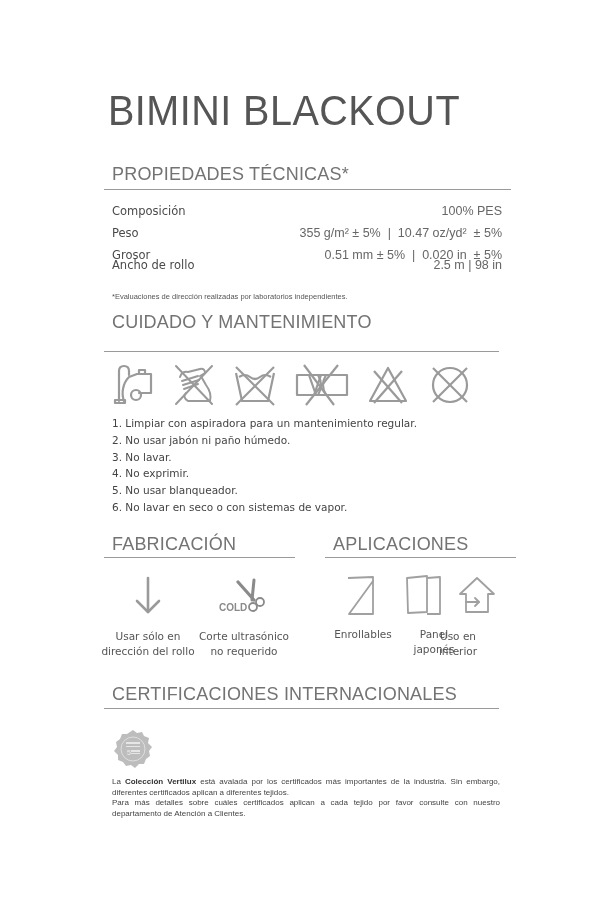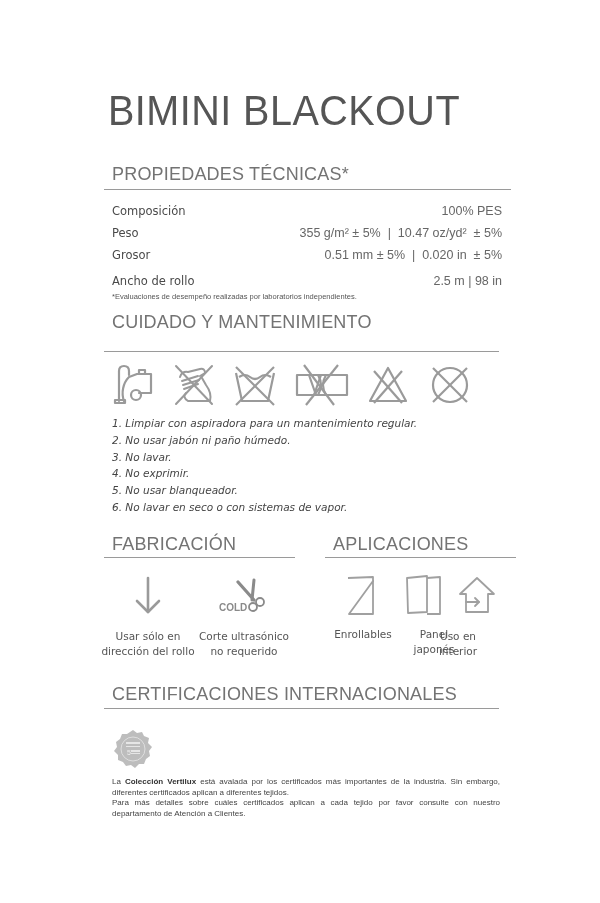--- a/index.html
+++ b/index.html
@@ -67,7 +67,7 @@
   <span class="prop-label">Grosor</span>
   <span class="prop-value" style="white-space:pre;">0.51 mm ± 5%  |  0.020 in  ± 5%</span>
 </div>
-<div class="abs prop-row" style="top:272px;align-items:center;">
+<div class="abs prop-row" style="top:256px;align-items:center;">
   <span class="prop-label">Ancho de rollo</span>
   <span class="prop-value">2.5 m | 98 in</span>
 </div>

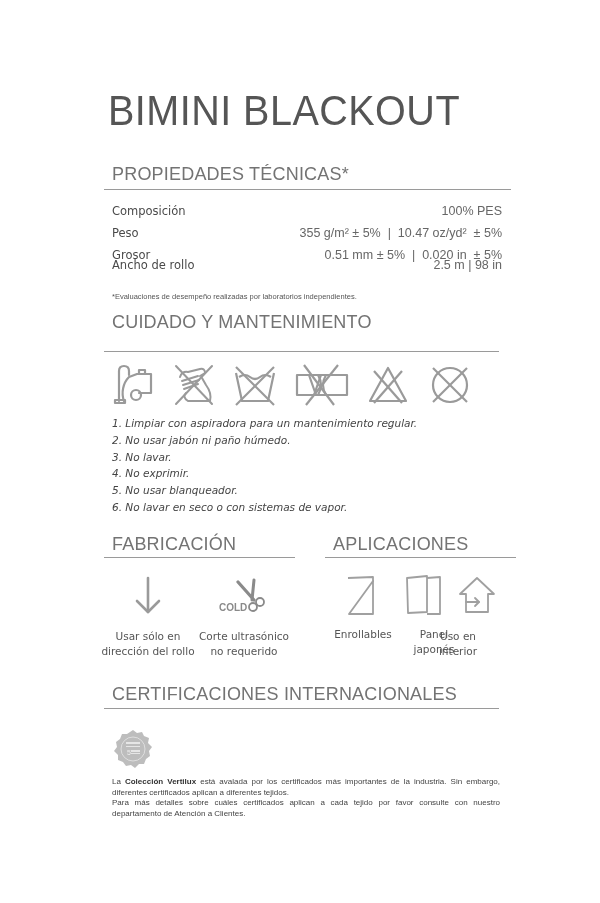--- a/index.html
+++ b/index.html
@@ -71,7 +71,7 @@
   <span class="prop-label">Ancho de rollo</span>
   <span class="prop-value">2.5 m | 98 in</span>
 </div>
-<div class="abs footnote">*Evaluaciones de desempeño realizadas por laboratorios independientes.</div>
+<div class="abs footnote">*Evaluaciones de dirección realizadas por laboratorios independientes.</div>
 
 <div class="abs section-title" style="left:112px; top:312px;">CUIDADO Y MANTENIMIENTO</div>
 <div class="abs rule" style="left:104px; top:351px; width:395px;"></div>

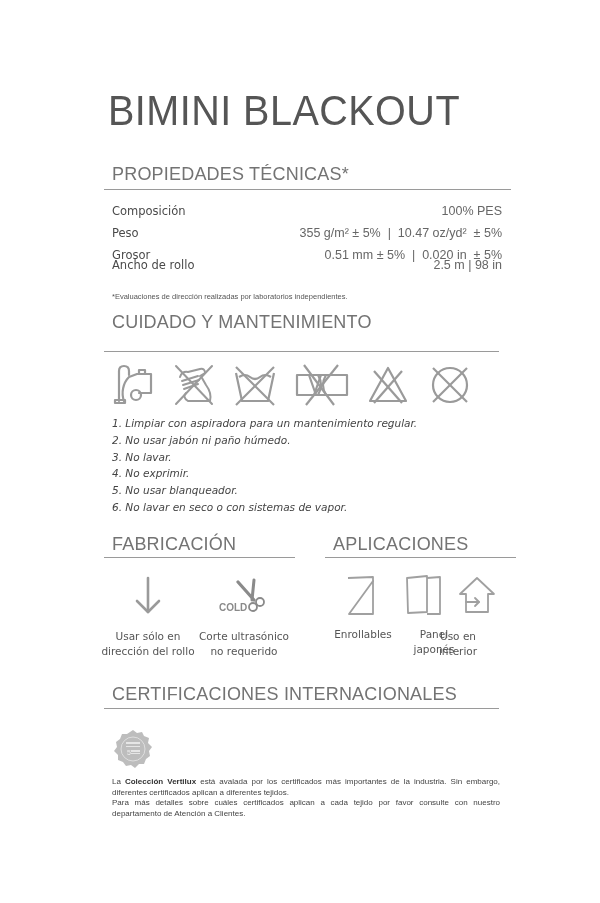--- a/index.html
+++ b/index.html
@@ -31,7 +31,7 @@
     .prop-value { font-family: "Liberation Sans", sans-serif; font-size: 12.5px; color: #666666; }
     .footnote { left: 112px; top: 292px; font-size: 7.5px; color: #555; white-space: nowrap; font-family: "Liberation Sans", sans-serif; }
     .care-list { left: 112px; top: 415px; margin: 0; padding: 0; list-style: none; }
-    .care-list li { font-size: 10.5px; line-height: 16.8px; color: #444; white-space: nowrap; font-family: "DejaVu Sans", sans-serif; font-style: italic; }
+    .care-list li { font-size: 10.5px; line-height: 16.8px; color: #444; white-space: nowrap; font-family: "DejaVu Sans", sans-serif; }
     .icon svg { display: block; }
     .caption {
       text-align: center; font-size: 10.5px; line-height: 15px; color: #555;

